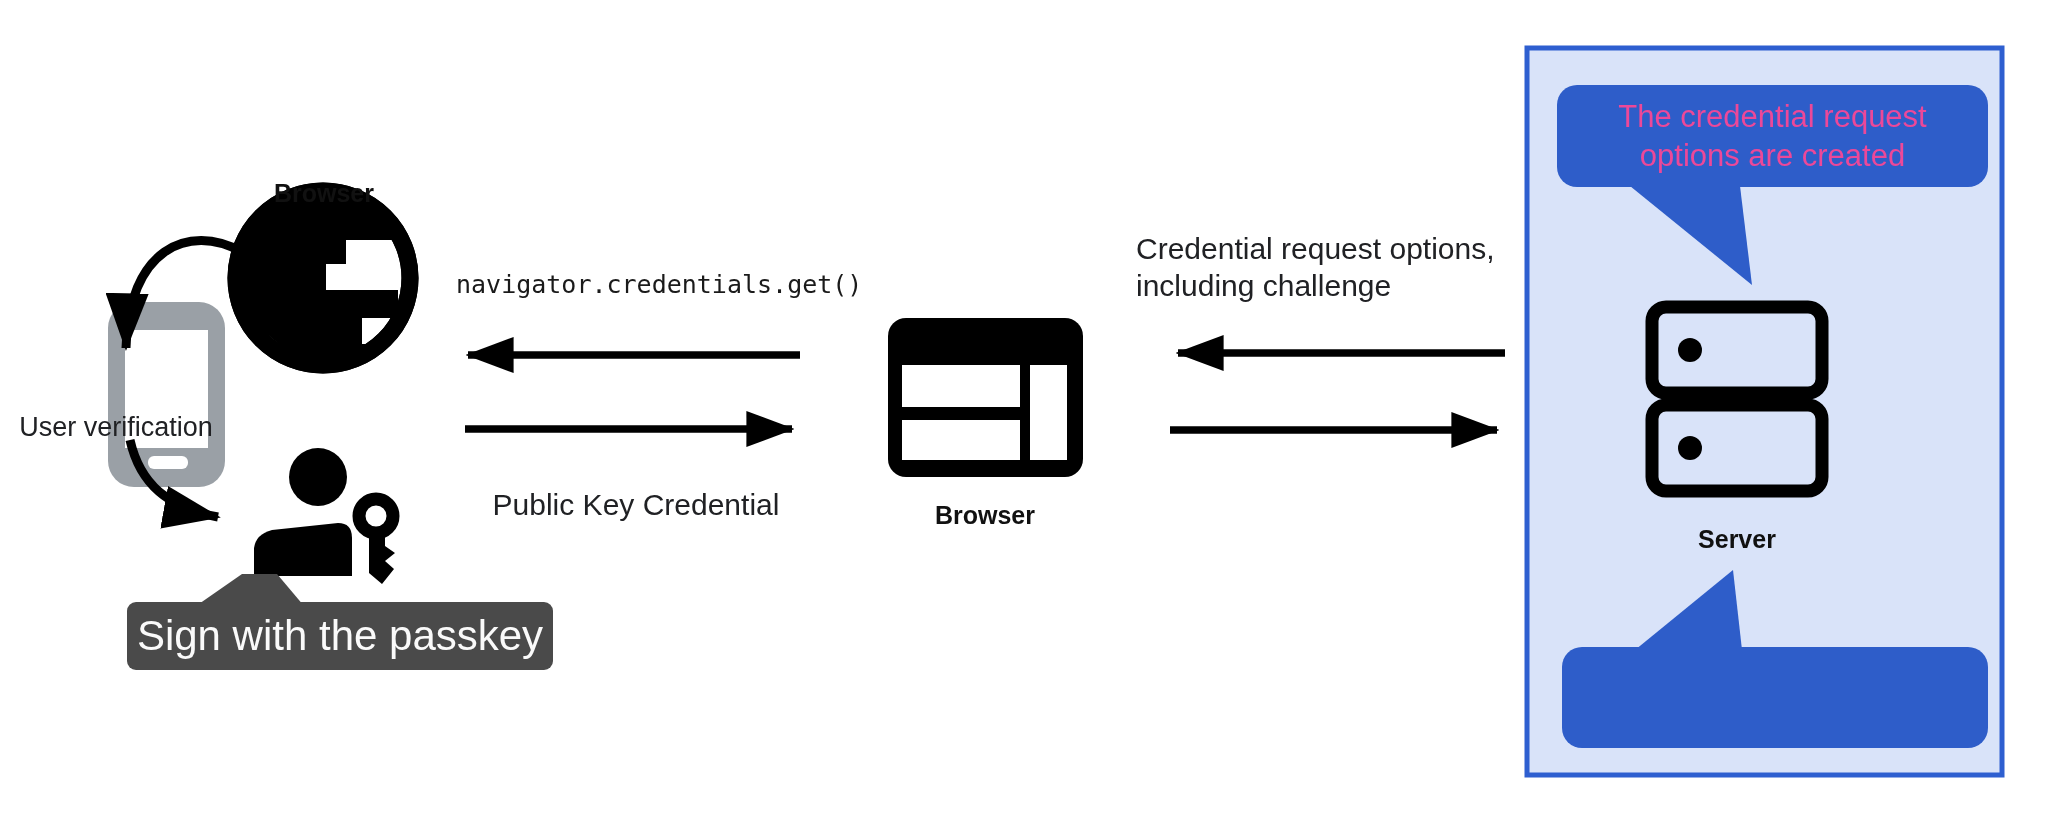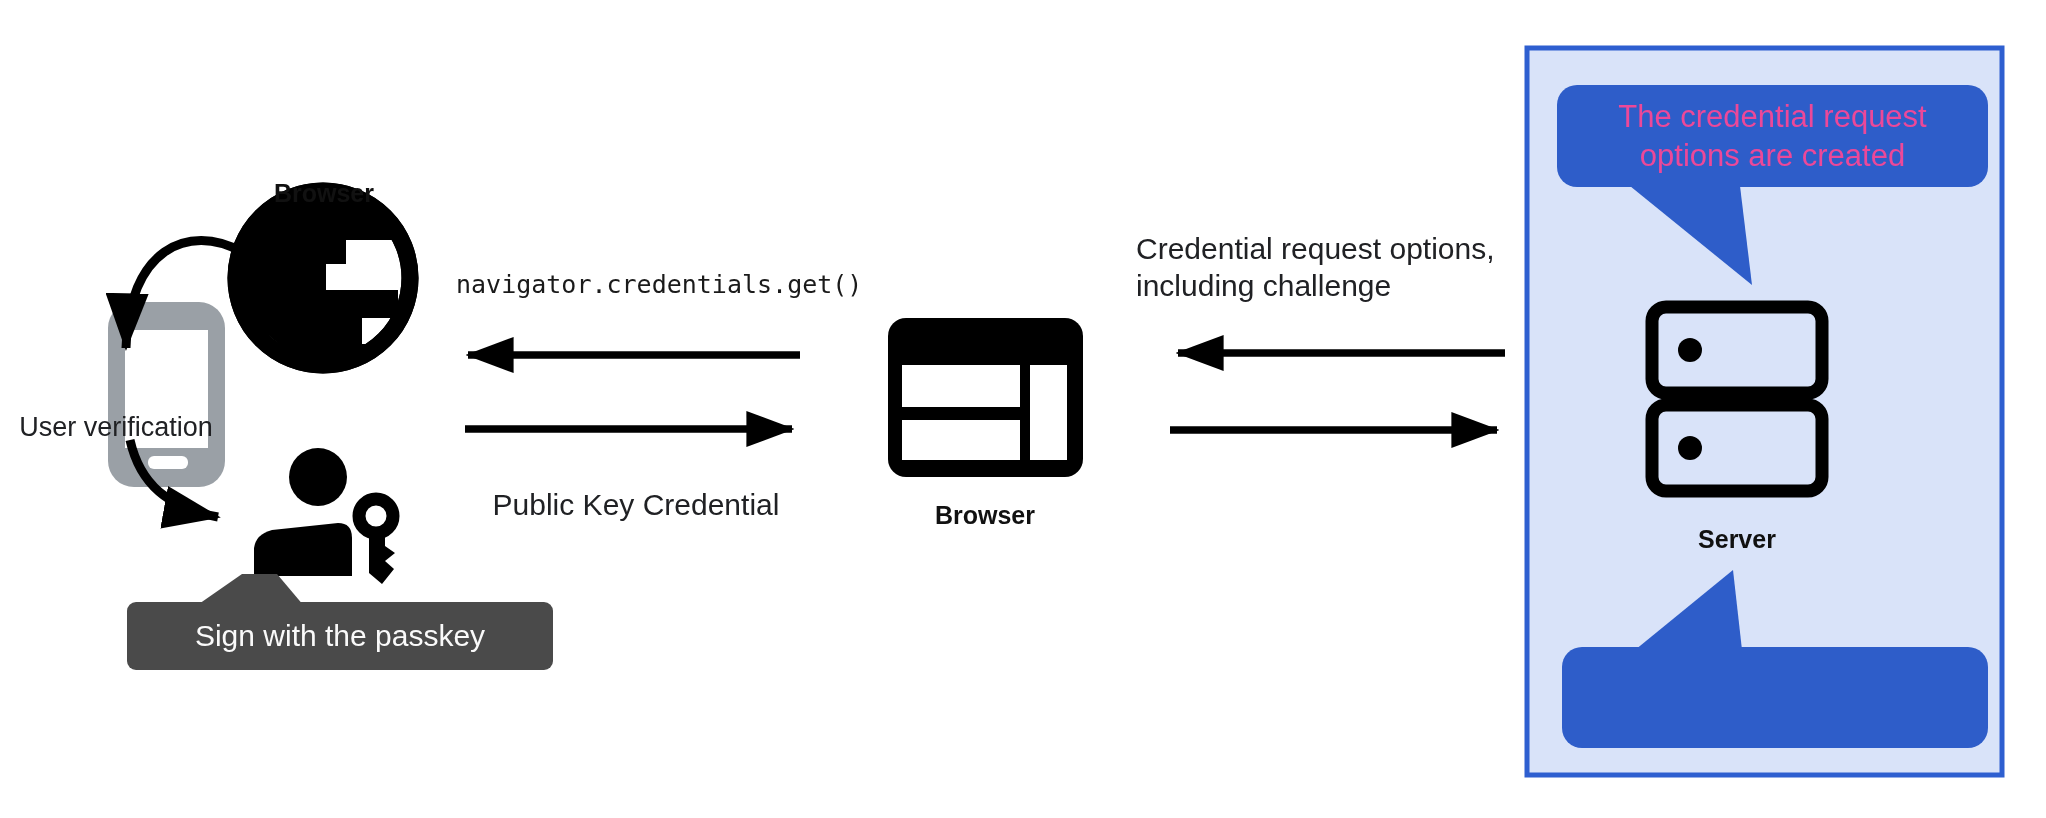--- a/index.html
+++ b/index.html
@@ -19,7 +19,7 @@
   }
   .tip-txt{
     position:absolute;display:flex;align-items:center;justify-content:center;
-    color:#fafafa;font-size:30px;text-align:center;
+    color:#fafafa;font-size:42px;text-align:center;
   }
   
   .f-bubble{fill:var(--bubble-blue,#2e5dc9);}

